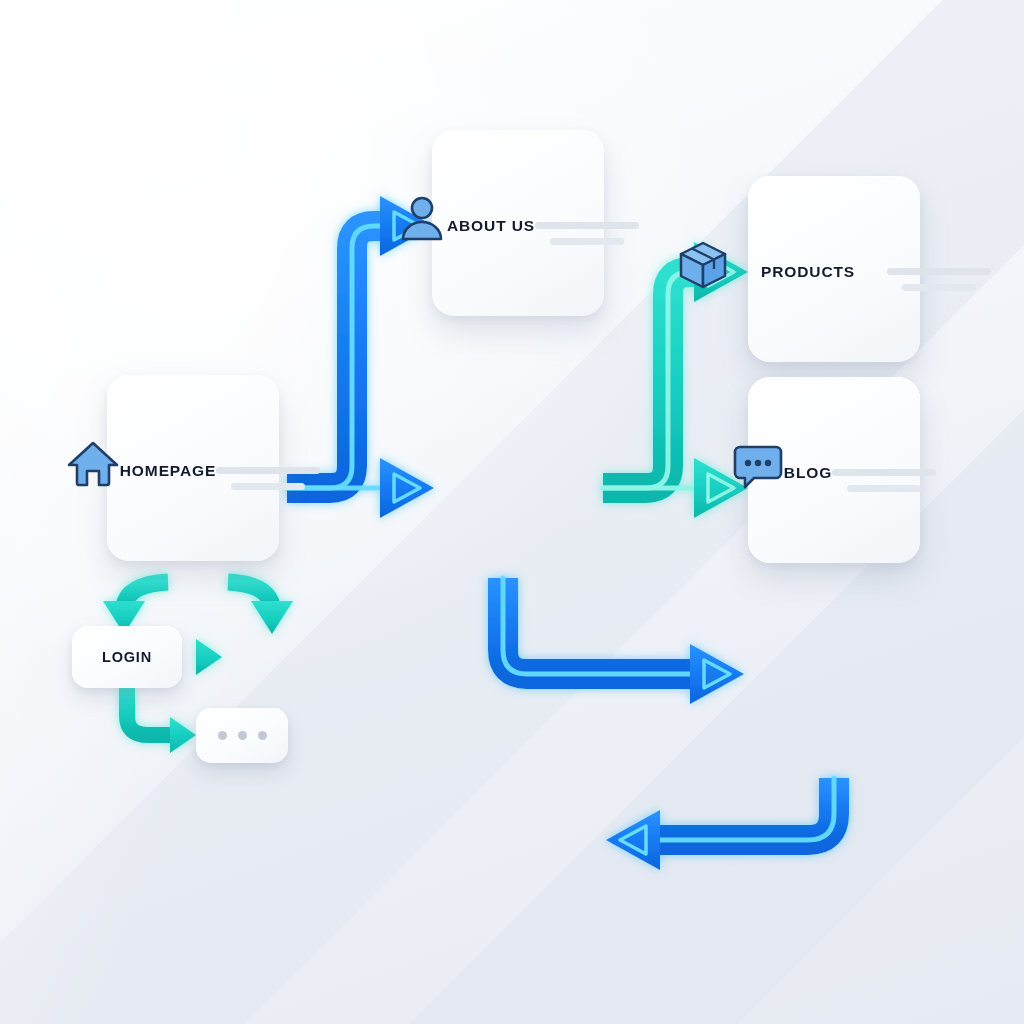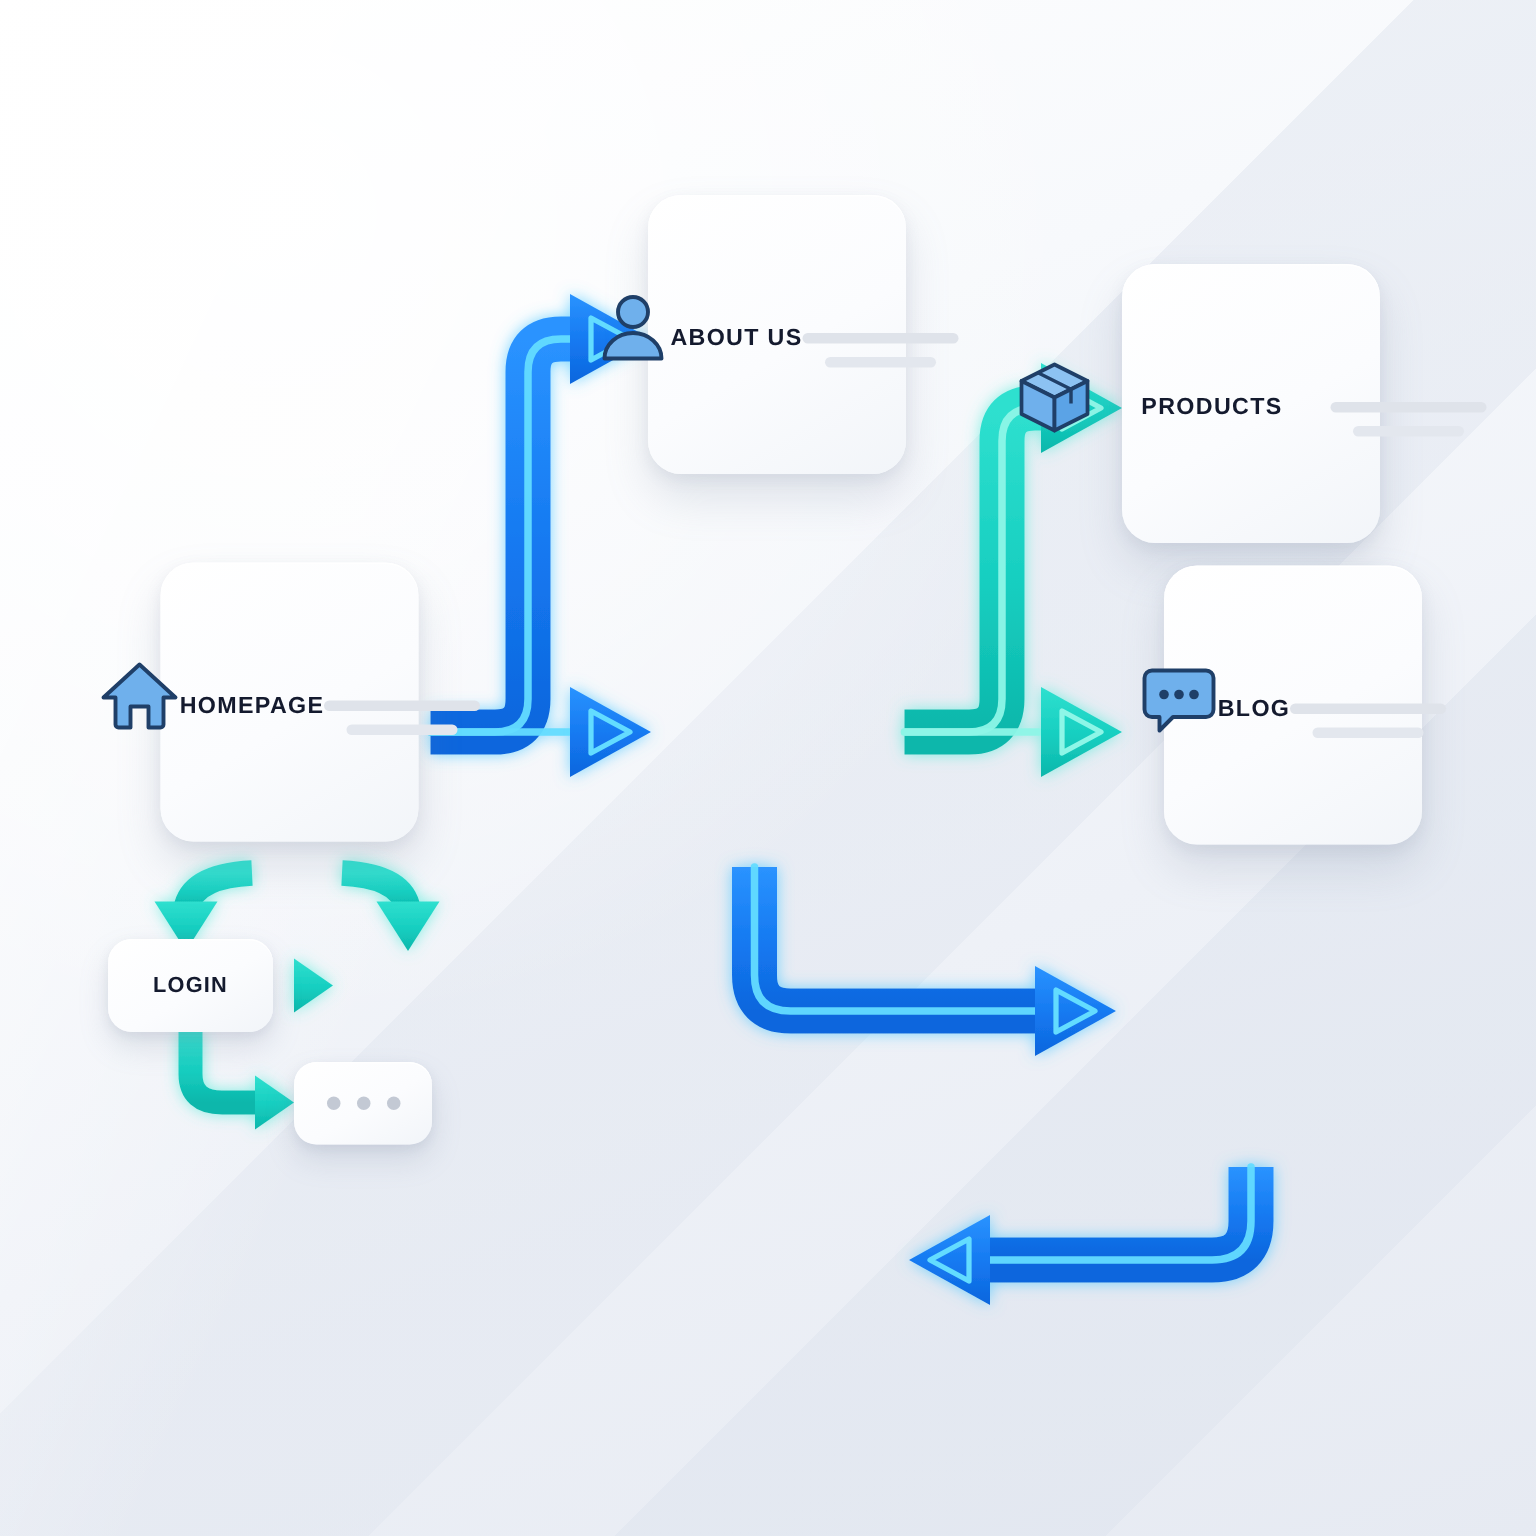--- a/index.html
+++ b/index.html
@@ -117,7 +117,7 @@
   #node-aboutus   { left: 432px; top: 130px; }
   #node-services  { left: 431px; top: 392px; }
   #node-products  { left: 748px; top: 176px; gap: 32px; }
-  #node-blog      { left: 748px; top: 377px; margin-left: 28px; }
+  #node-blog      { left: 748px; top: 377px; }
   #node-contact   { left: 748px; top: 592px; }
   #node-portfolio { left: 431px; top: 757px; }
   #node-login     { left:  72px; top: 626px; }

